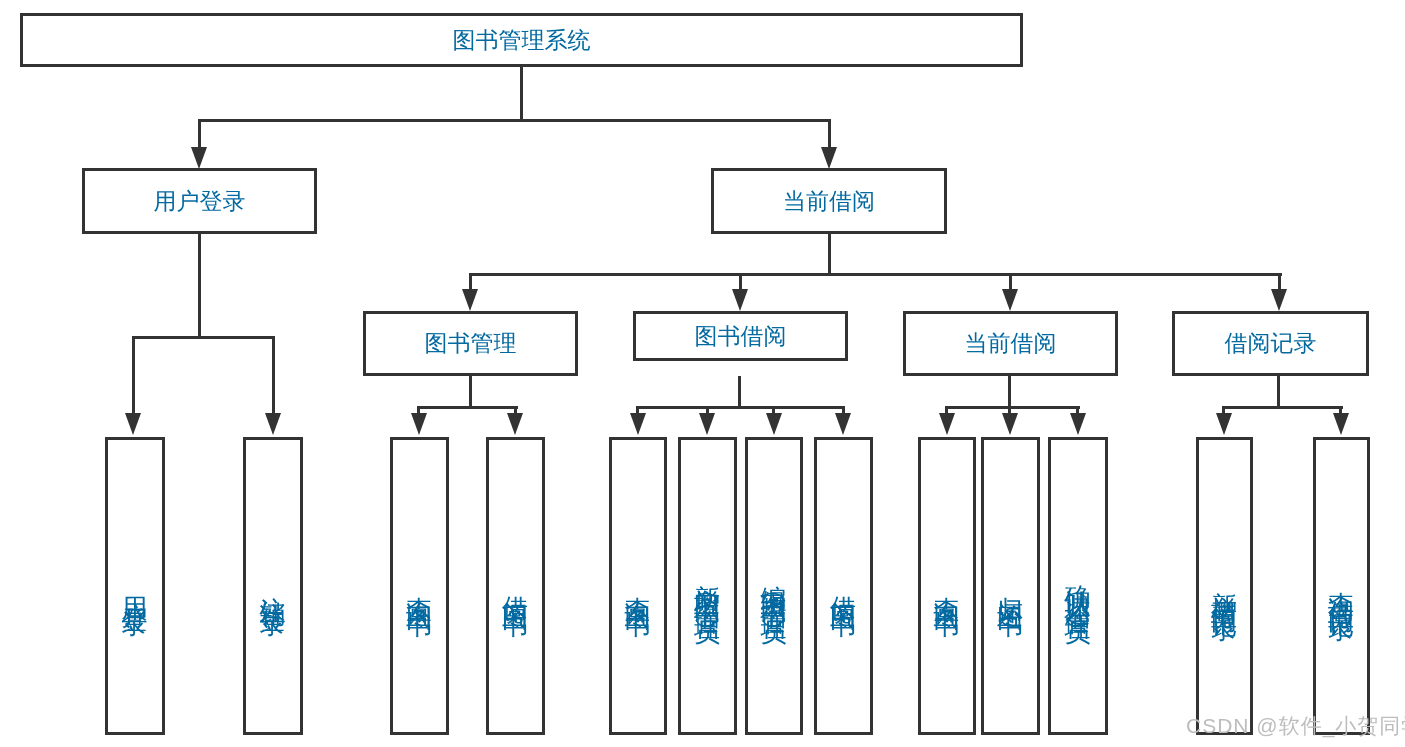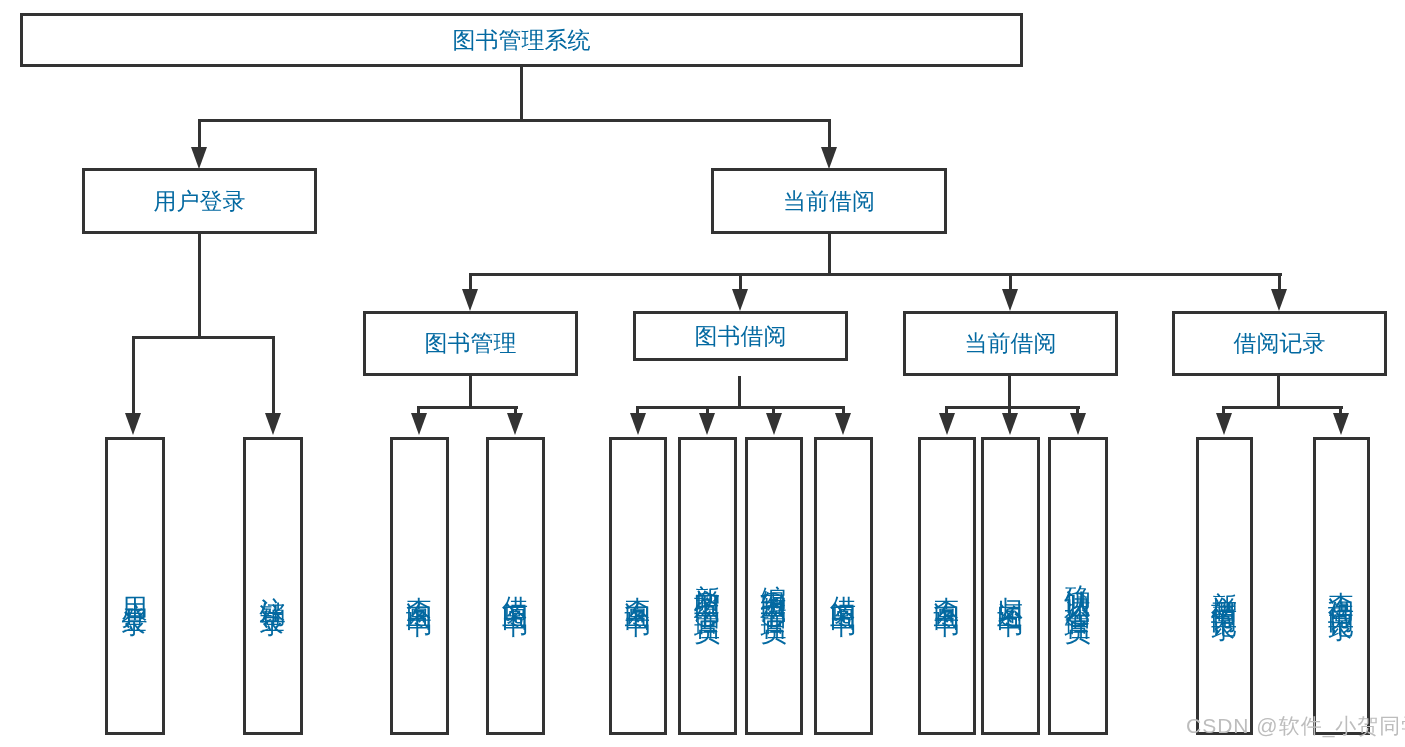--- a/index.html
+++ b/index.html
@@ -115,7 +115,7 @@
     <span>当前借阅</span>
   </div>
 
-  <div class="box" style="left:1172px; top:311px; width:215px; height:65px;">
+  <div class="box" style="left:1172px; top:311px; width:197px; height:65px;">
     <span>借阅记录</span>
   </div>
 

